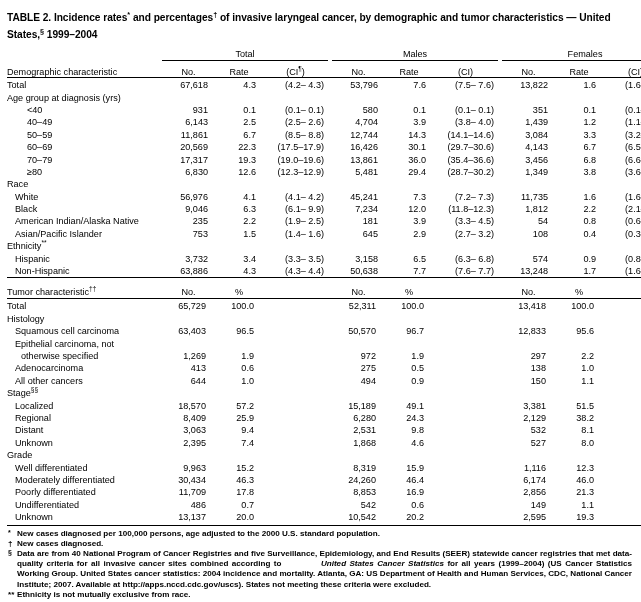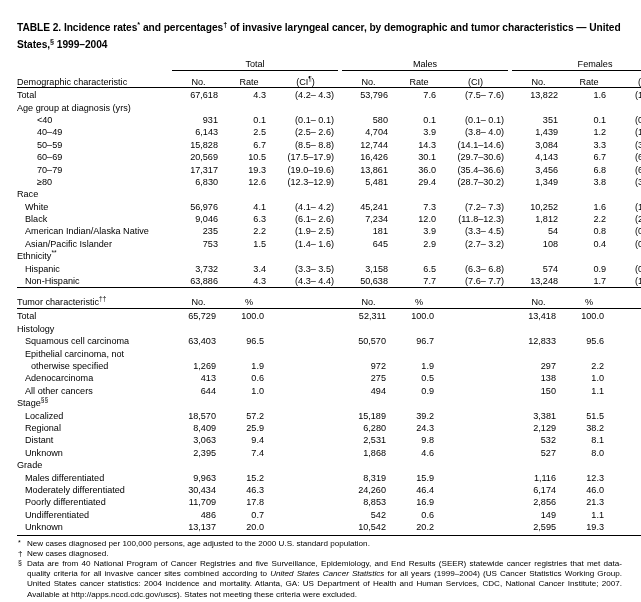--- a/index.html
+++ b/index.html
@@ -18,7 +18,7 @@
     position: relative;
     width: 641px;
     height: 602px;
-    padding: 14px;
+    padding: 4px;
     box-sizing: border-box;
   }
 

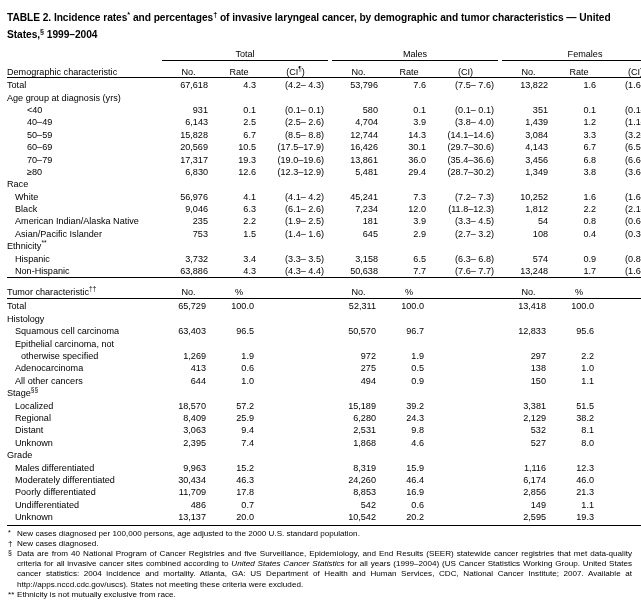--- a/index.html
+++ b/index.html
@@ -231,7 +231,7 @@
         </tr>
         <tr class="data">
           <td class="ind2">50–59</td>
-          <td class="num b">15,828</td>
+          <td class="num b">11,861</td>
           <td class="num b">6.7</td>
           <td class="ci b">(8.5– 8.8)</td>
           <td class=""></td>

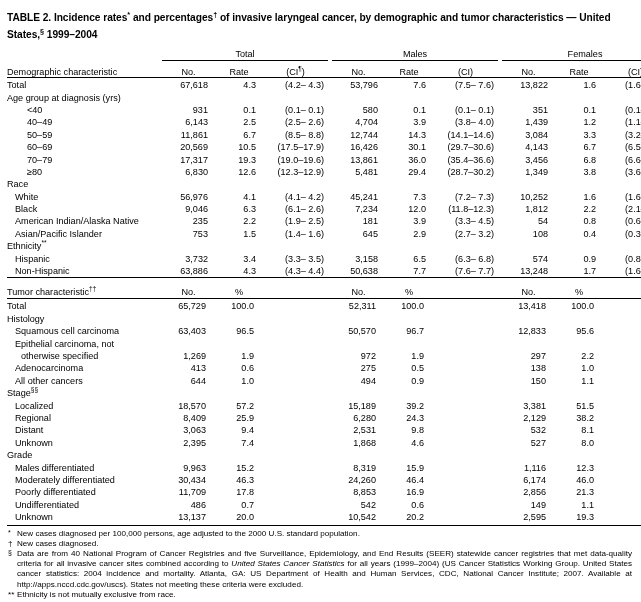--- a/index.html
+++ b/index.html
@@ -246,7 +246,7 @@
         <tr class="data">
           <td class="ind2">60–69</td>
           <td class="num b">20,569</td>
-          <td class="num b">10.5</td>
+          <td class="num b">22.3</td>
           <td class="ci b">(17.5–17.9)</td>
           <td class=""></td>
           <td class="num">16,426</td>

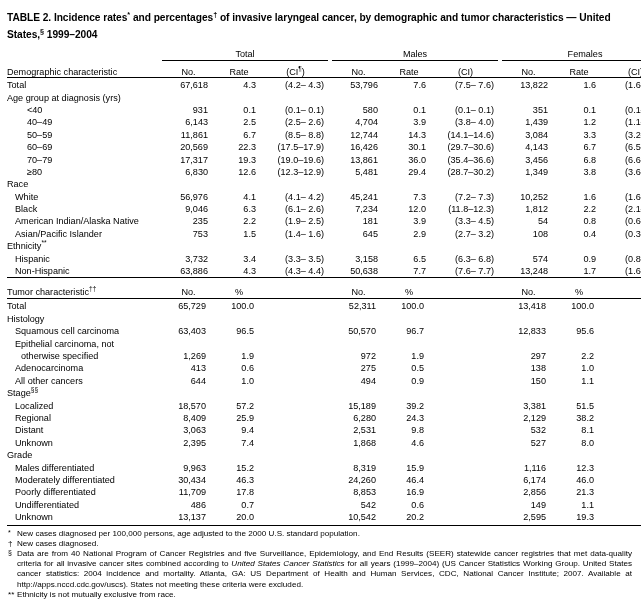--- a/index.html
+++ b/index.html
@@ -309,7 +309,7 @@
           <td class="num">7.3</td>
           <td class="ci">(7.2– 7.3)</td>
           <td class=""></td>
-          <td class="num">10,252</td>
+          <td class="num">11,735</td>
           <td class="num">1.6</td>
           <td class="ci">(1.6– 1.6)</td>
         </tr>

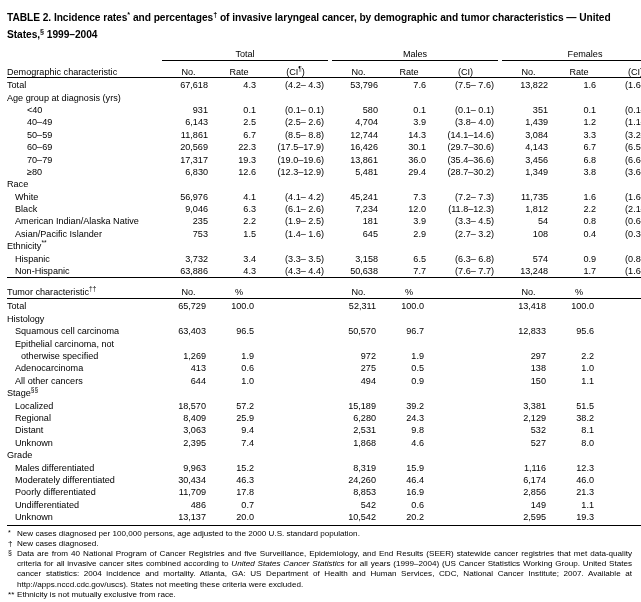--- a/index.html
+++ b/index.html
@@ -317,7 +317,7 @@
           <td class="ind1">Black</td>
           <td class="num b">9,046</td>
           <td class="num b">6.3</td>
-          <td class="ci b">(6.1– 2.6)</td>
+          <td class="ci b">(6.1– 9.9)</td>
           <td class=""></td>
           <td class="num">7,234</td>
           <td class="num">12.0</td>

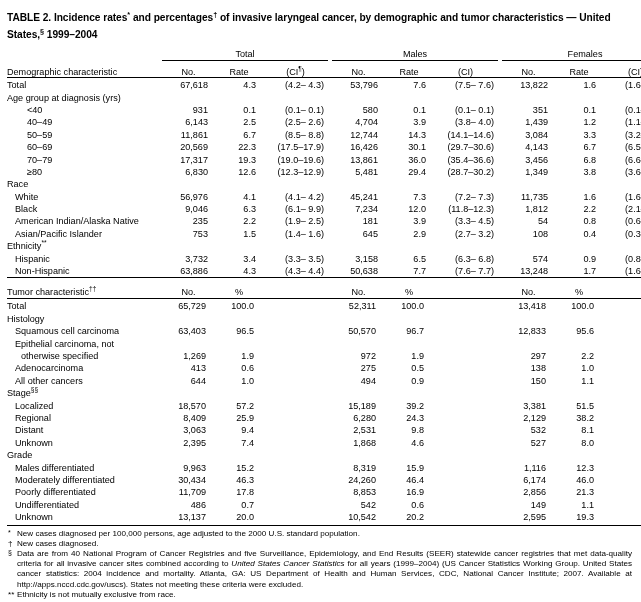--- a/index.html
+++ b/index.html
@@ -549,7 +549,7 @@
           <td class=""></td>
           <td class=""></td>
           <td class="num2 b">15,189</td>
-          <td class="num2 b">39.2</td>
+          <td class="num2 b">49.1</td>
           <td class=""></td>
           <td class=""></td>
           <td class="num2 b">3,381</td>

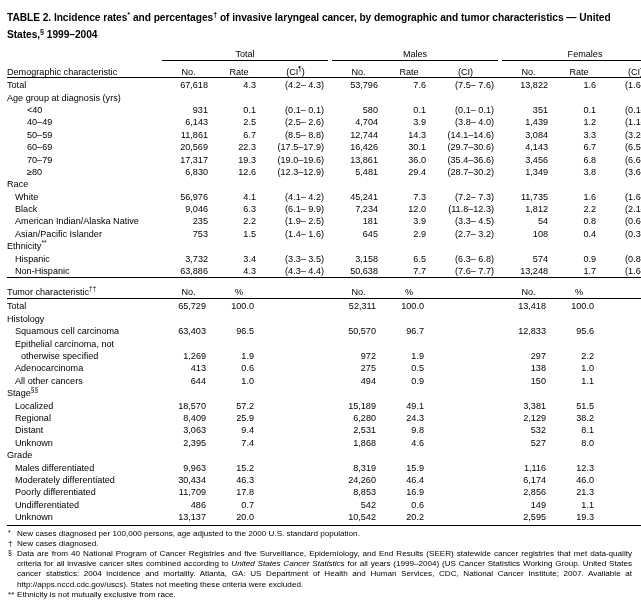--- a/index.html
+++ b/index.html
@@ -613,7 +613,7 @@
           <td class=""></td>
         </tr>
         <tr class="data">
-          <td class="ind1">Males differentiated</td>
+          <td class="ind1">Well differentiated</td>
           <td class="num2 b">9,963</td>
           <td class="num2 b">15.2</td>
           <td class=""></td>

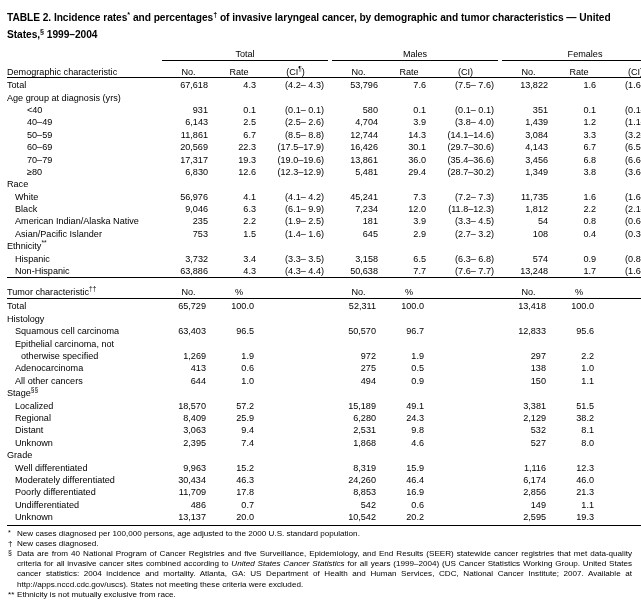--- a/index.html
+++ b/index.html
@@ -113,6 +113,7 @@
     padding-left: 9px;
     margin-bottom: 0px;
     text-align: left;
+    font-weight: bold;
   }
   .note .mk {
     position: absolute;

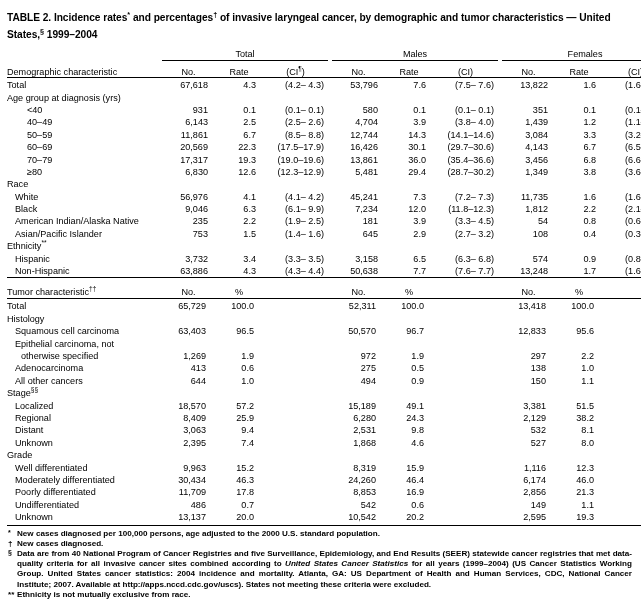--- a/index.html
+++ b/index.html
@@ -122,7 +122,7 @@
     font-size: 8.1px;
   }
   .note .mk.high { top: -1px; font-size: 7px; }
-  .note i { font-style: italic; }
+  .note i { font-style: italic; margin-left: 36px; }
   .note.wrap { text-align: justify; padding-right: 2px; }
 </style>
 </head>

